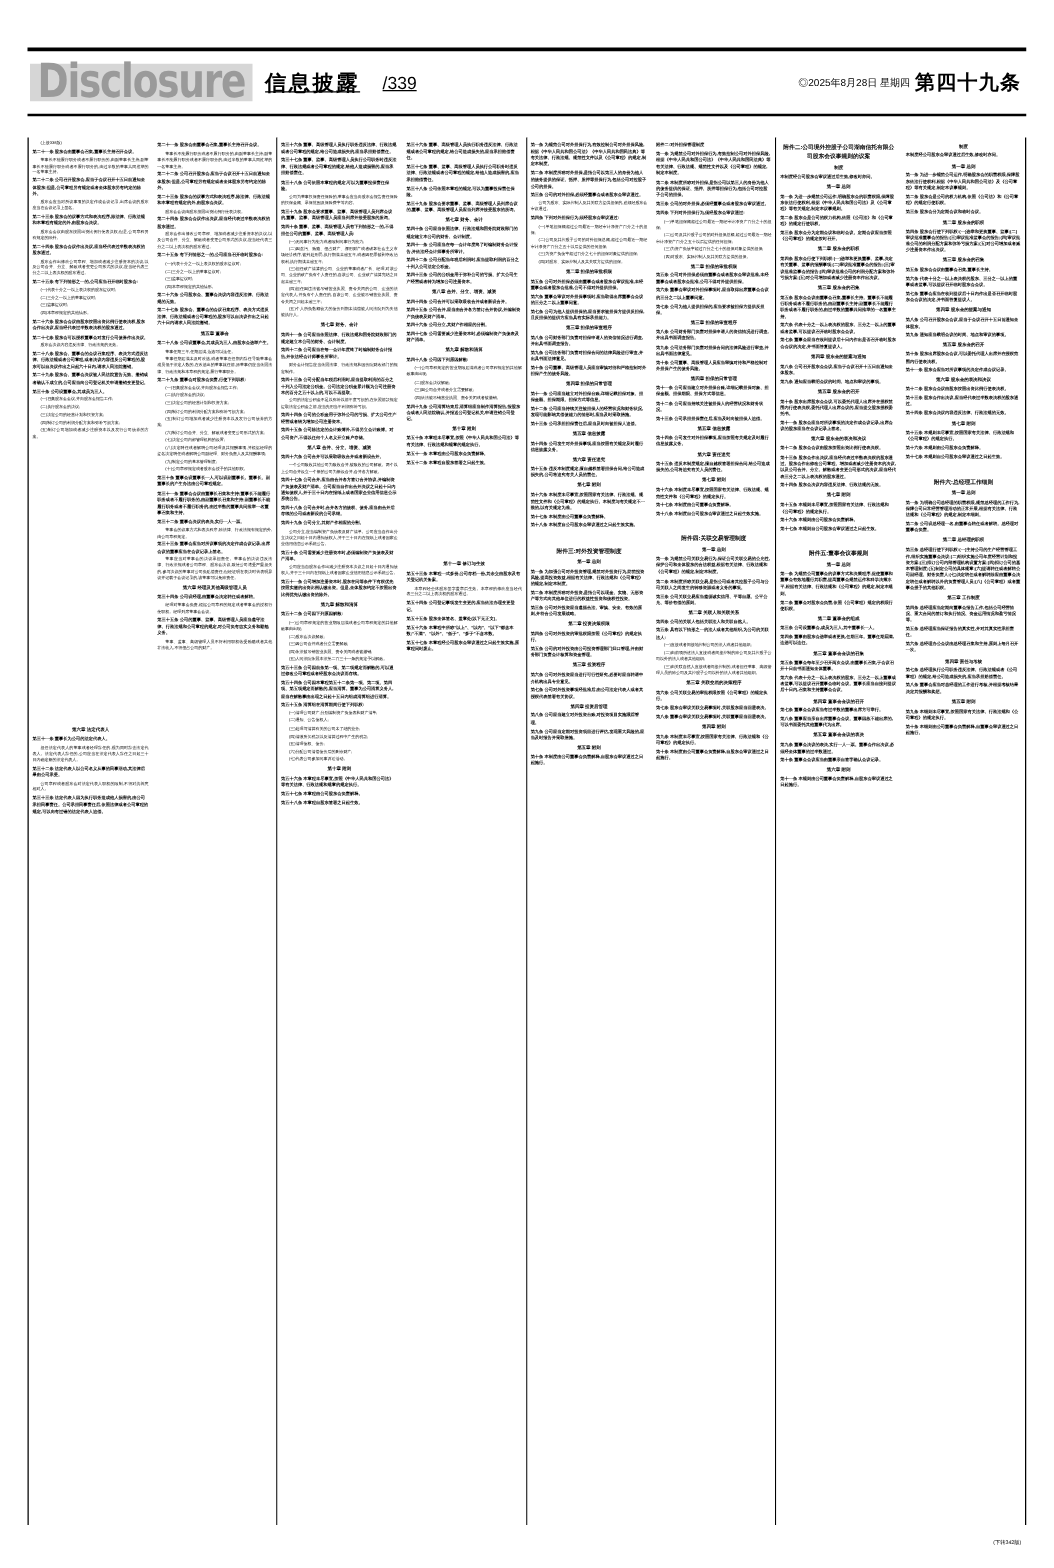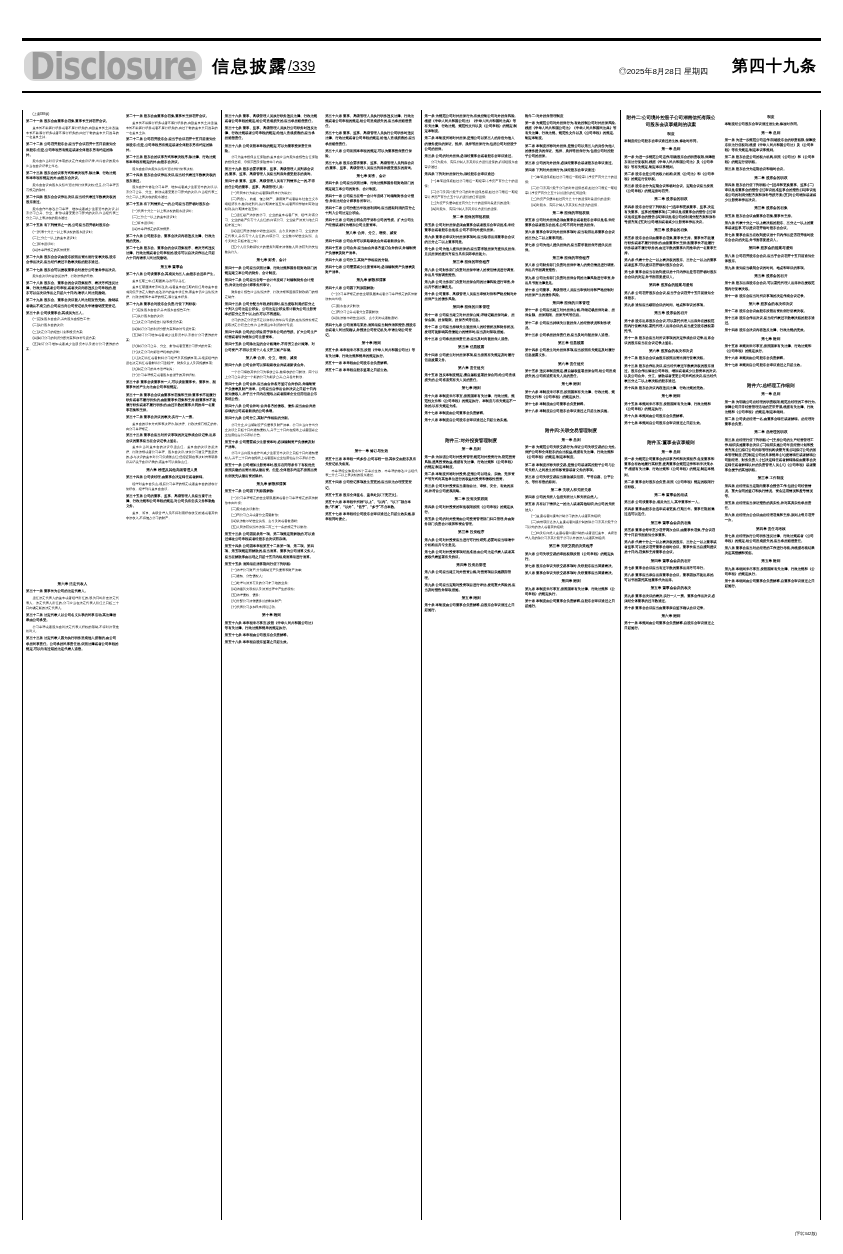--- a/index.html
+++ b/index.html
@@ -56,7 +56,6 @@
     align-items: center;
     margin-left: 2px;
     margin-right: 10px;
-    border-radius: 11px;
   }
 
   .mast-cn {

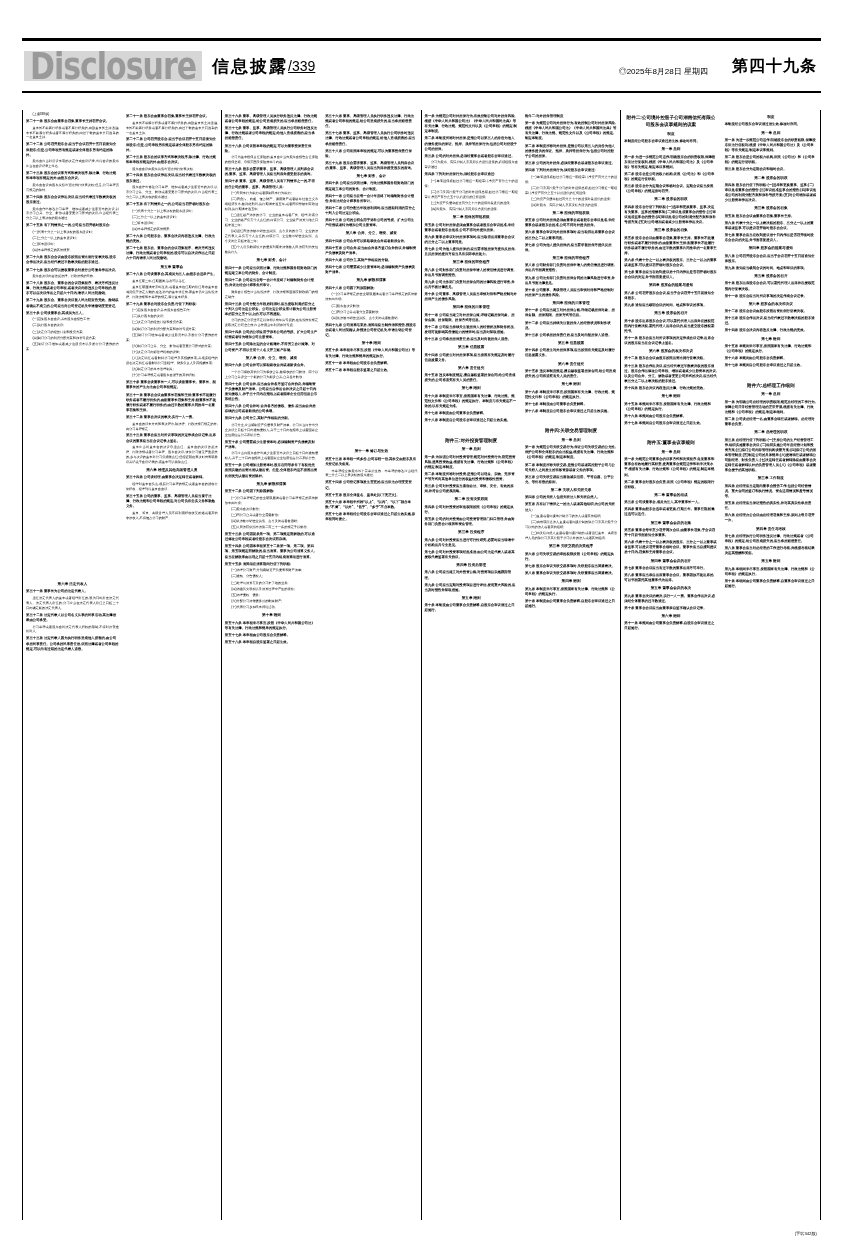--- a/index.html
+++ b/index.html
@@ -63,7 +63,8 @@
     font-weight: bold;
     font-size: 17px;
     letter-spacing: 2px;
-    margin-right: 0;
+    margin-right: 18px;
+    text-decoration: underline;
   }
   .mast-num {
     font-family: "Liberation Sans", sans-serif;

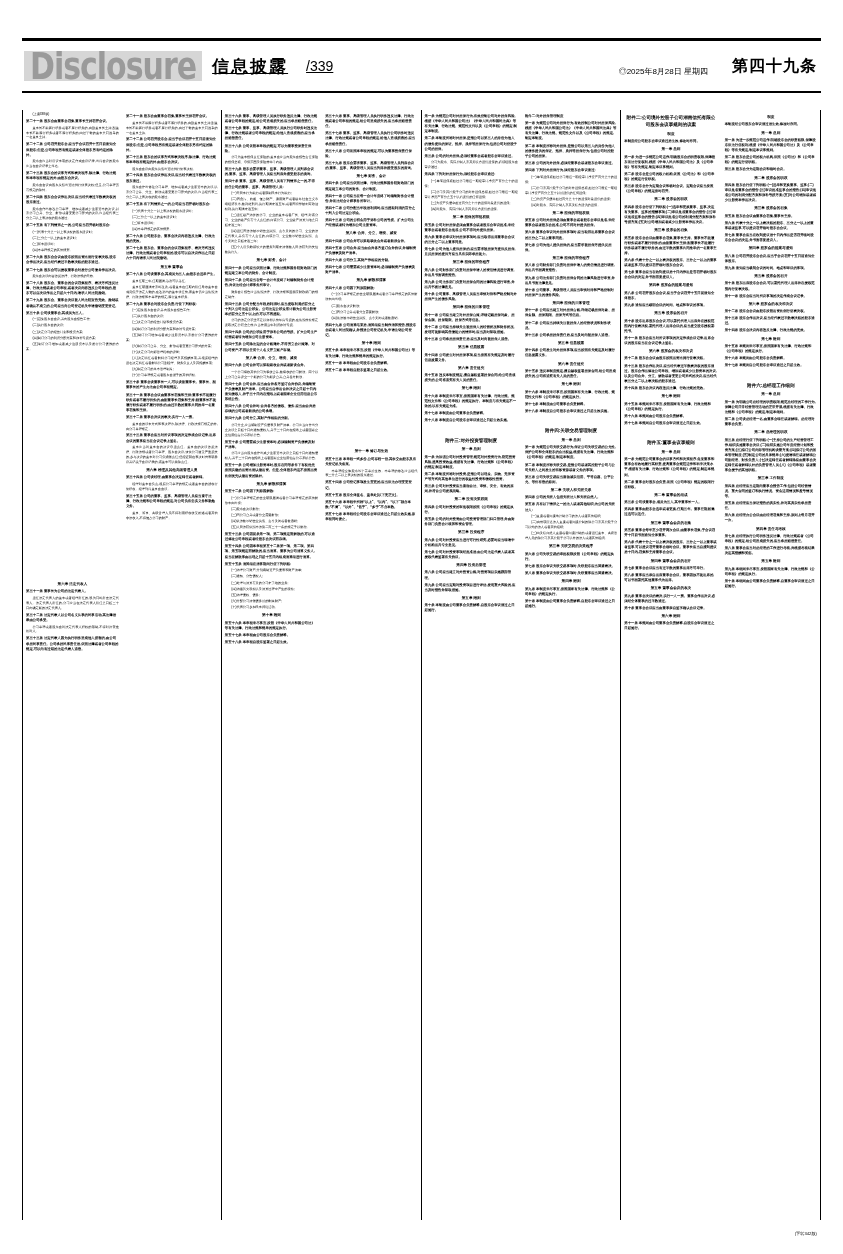--- a/index.html
+++ b/index.html
@@ -76,8 +76,8 @@
   .mast-right {
     margin-left: auto;
     display: flex;
-    align-items: flex-end;
-    gap: 24px;
+    align-items: center;
+    gap: 4px;
     padding-right: 4px;
   }
   .mast-date {

